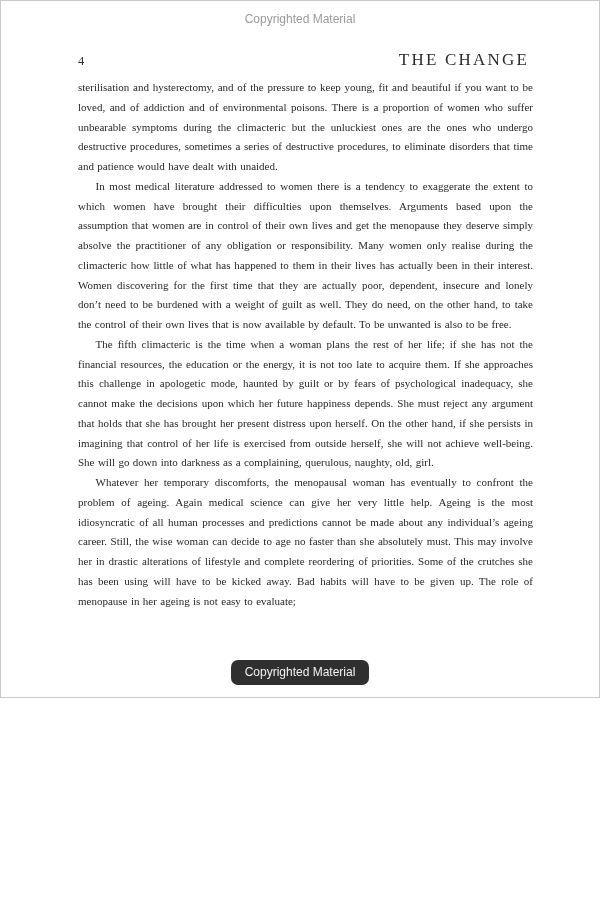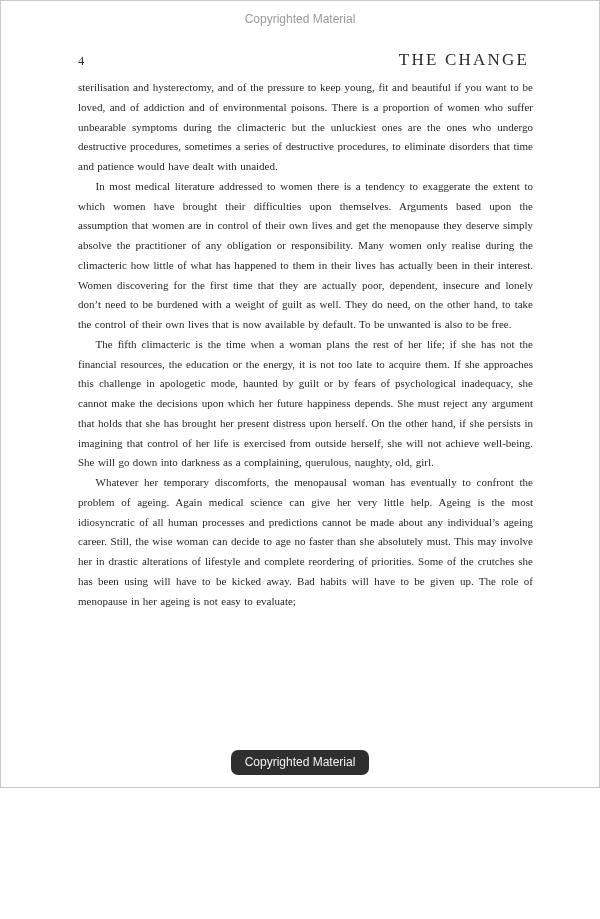--- a/index.html
+++ b/index.html
@@ -6,7 +6,7 @@
   .page {
     position: relative;
     width: 600px;
-    height: 788px;
+    height: 698px;
     box-sizing: border-box;
     background: #ffffff;
     border: 1px solid #c9c9c9;

